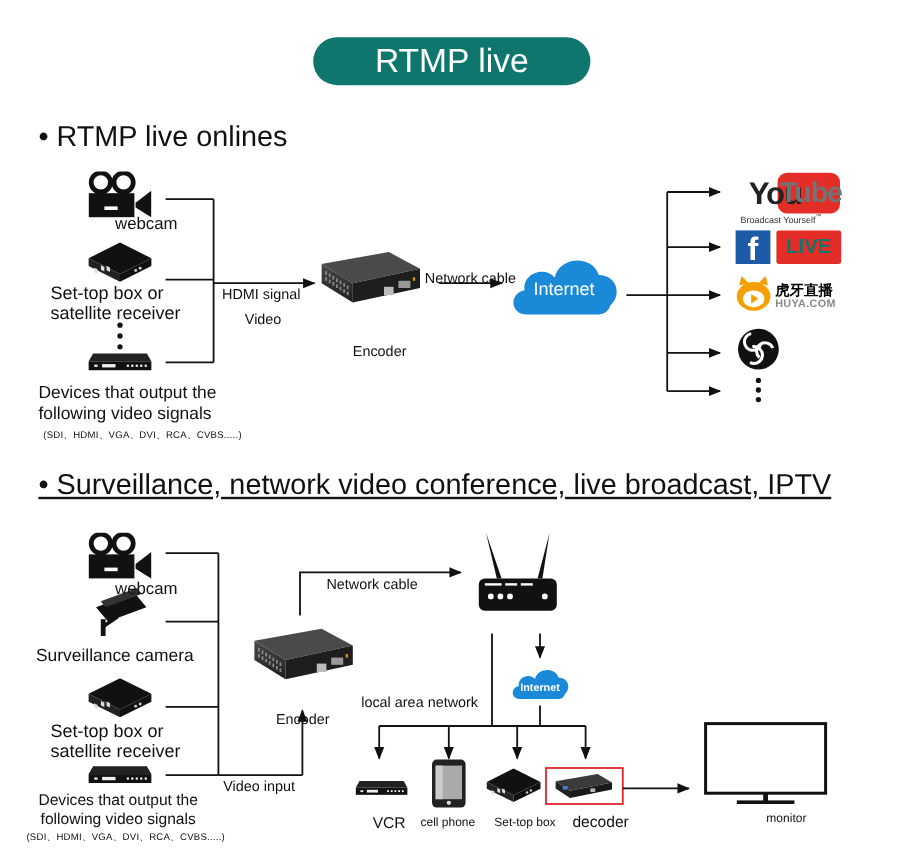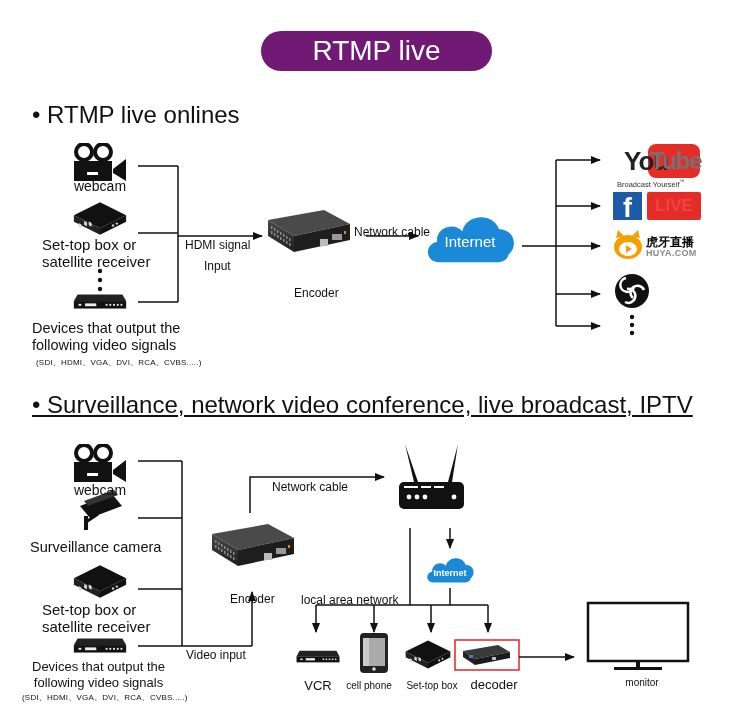--- a/index.html
+++ b/index.html
@@ -7,7 +7,7 @@
          font-family: "Liberation Sans", "DejaVu Sans", sans-serif; color: #111; }
   .abs { position: absolute; }
   .pill { left: 261px; top: 31px; width: 231px; height: 40px; border-radius: 20px;
-          background: #701a75; color: #fff; font-size: 28px; line-height: 40px; text-align: center; }
+          background: #0f766e; color: #fff; font-size: 28px; line-height: 40px; text-align: center; }
   .heading { font-size: 24px; color: #111; white-space: nowrap; }
   .lbl { font-size: 14px; color: #111; white-space: nowrap; text-align: center; }
   .lbl-sm { font-size: 12px; margin-top: 20px; }

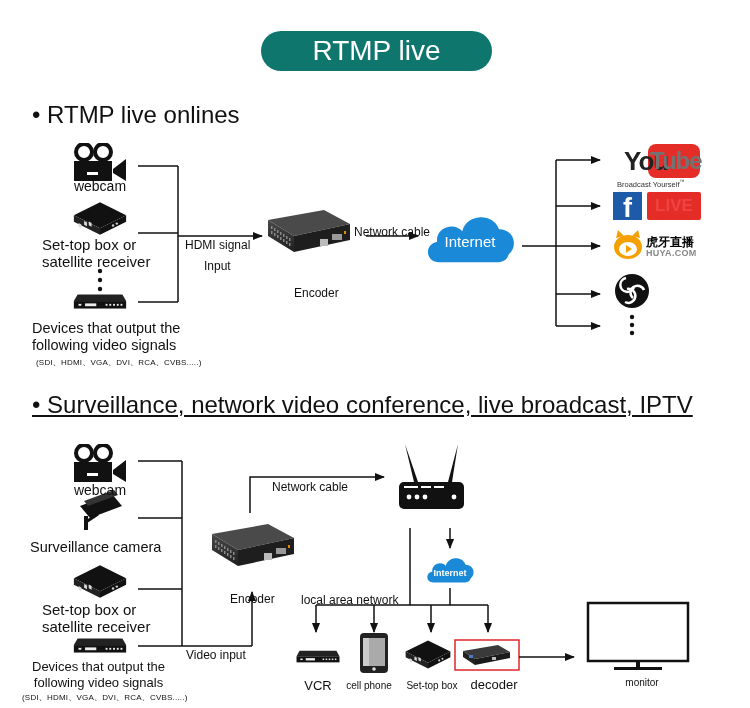--- a/index.html
+++ b/index.html
@@ -9,7 +9,7 @@
   .pill { left: 261px; top: 31px; width: 231px; height: 40px; border-radius: 20px;
           background: #0f766e; color: #fff; font-size: 28px; line-height: 40px; text-align: center; }
   .heading { font-size: 24px; color: #111; white-space: nowrap; }
-  .lbl { font-size: 14px; color: #111; white-space: nowrap; text-align: center; }
+  .lbl { font-size: 14px; color: #111; white-space: nowrap; text-align: right; }
   .lbl-sm { font-size: 12px; margin-top: 20px; }
   .lbl-xs { font-size: 8px; letter-spacing: 0.2px; }
   svg.diagram { position: absolute; left: 0; top: 0; }

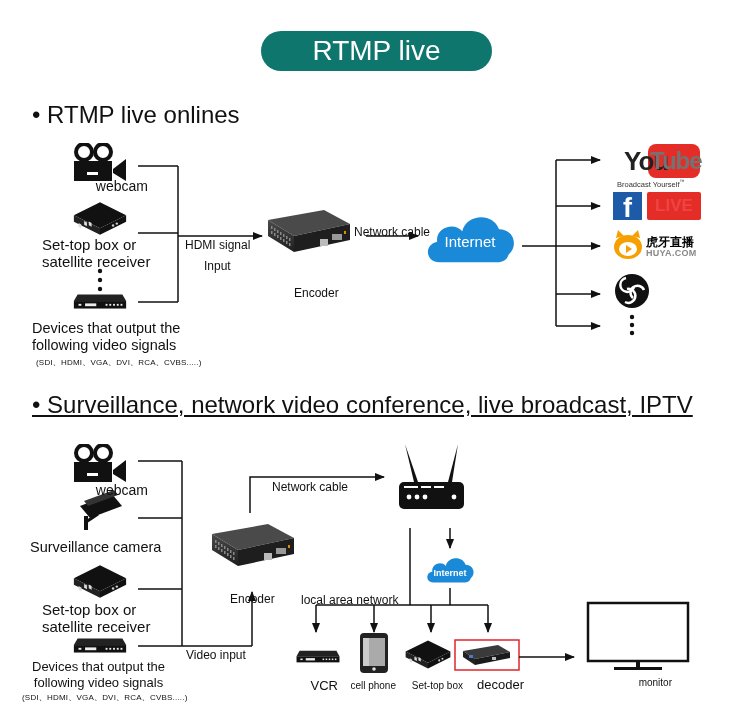--- a/index.html
+++ b/index.html
@@ -246,7 +246,7 @@
 <div class="abs" style="left:650px; top:144px; font-size:24px; font-weight:bold; color:#737373; letter-spacing:-1px; line-height:34px;">Tube</div>
 <div class="abs" style="left:617px; top:178px; font-size:7.5px; color:#333; white-space:nowrap;"><span>Broadcast Yourself</span><sup style="font-size:5px;">™</sup></div>
 <div class="abs" style="left:613px; top:192px; width:29px; height:28px; color:#fff; font-size:27px; font-weight:bold; text-align:center; line-height:32px;">f</div>
-<div class="abs" style="left:647px; top:192px; width:54px; height:28px; color:#ef4444; font-size:17px; font-weight:bold; text-align:center; line-height:28px;">LIVE</div>
+<div class="abs" style="left:647px; top:192px; width:54px; height:28px; color:#0f766e; font-size:17px; font-weight:bold; text-align:center; line-height:28px;">LIVE</div>
 <div class="abs" style="left:646px; top:234px; font-size:12px; font-weight:bold; color:#000000; white-space:nowrap;">虎牙直播</div>
 <div class="abs" style="left:646px; top:248px; font-size:9px; font-weight:bold; color:#888; white-space:nowrap; letter-spacing:0.3px;">HUYA.COM</div>
 

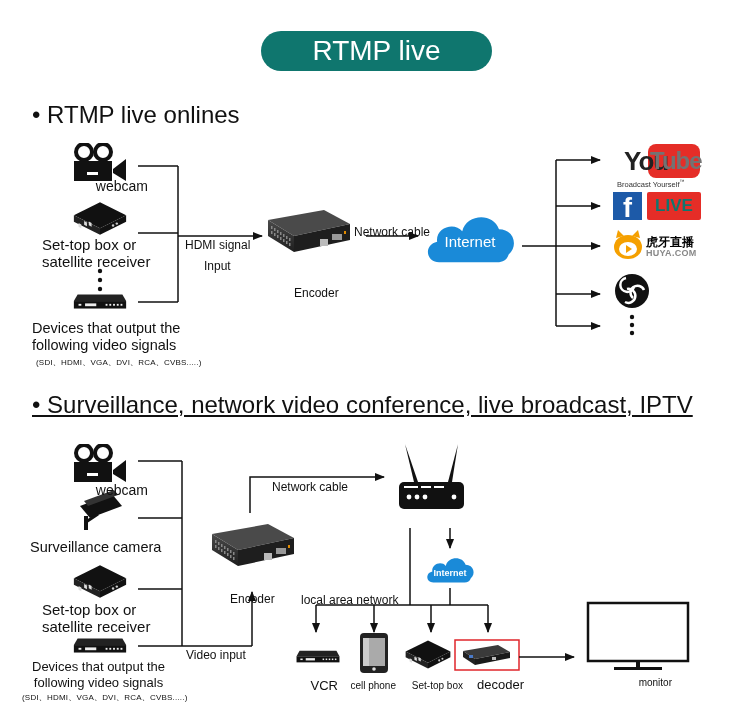--- a/index.html
+++ b/index.html
@@ -237,7 +237,7 @@
 <div class="abs lbl-xs" style="left:36px; top:357px; white-space:nowrap;">(SDI、HDMI、VGA、DVI、RCA、CVBS.....)</div>
 
 <div class="abs lbl lbl-sm" style="left:185px; top:218px;">HDMI signal</div>
-<div class="abs lbl lbl-sm" style="left:204px; top:239px;">Input</div>
+<div class="abs lbl lbl-sm" style="left:204px; top:239px;">Video</div>
 <div class="abs lbl lbl-sm" style="left:294px; top:266px;">Encoder</div>
 <div class="abs lbl lbl-sm" style="left:354px; top:205px;">Network cable</div>
 <div class="abs" style="left:420px; top:233px; width:100px; text-align:center; color:#fff; font-size:15px;">Internet</div>

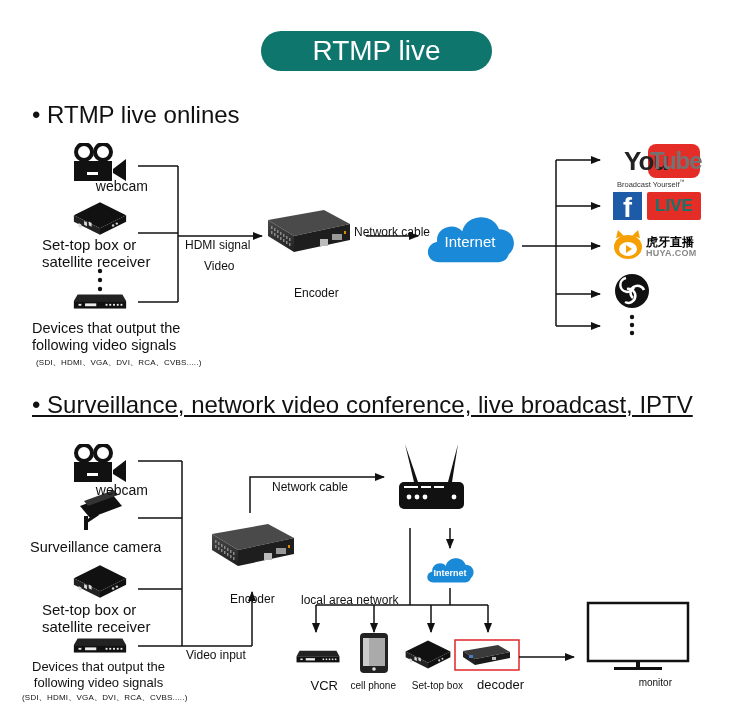--- a/index.html
+++ b/index.html
@@ -265,7 +265,7 @@
 <div class="abs lbl lbl-sm" style="left:186px; top:628px;">Video input</div>
 <div class="abs lbl lbl-sm" style="left:230px; top:572px;">Encoder</div>
 <div class="abs lbl lbl-sm" style="left:272px; top:460px;">Network cable</div>
-<div class="abs lbl lbl-sm" style="left:301px; top:573px;">local area network</div>
+<div class="abs lbl lbl-sm" style="left:301px; top:558px;">local area network</div>
 <div class="abs" style="left:424px; top:568px; width:52px; text-align:center; color:#fff; font-size:9px; font-weight:bold;">Internet</div>
 
 <div class="abs lbl" style="left:298px; top:678px; width:40px; font-size:13px;">VCR</div>

